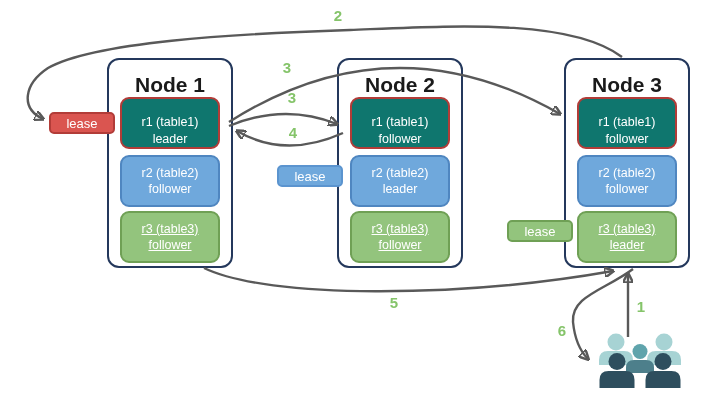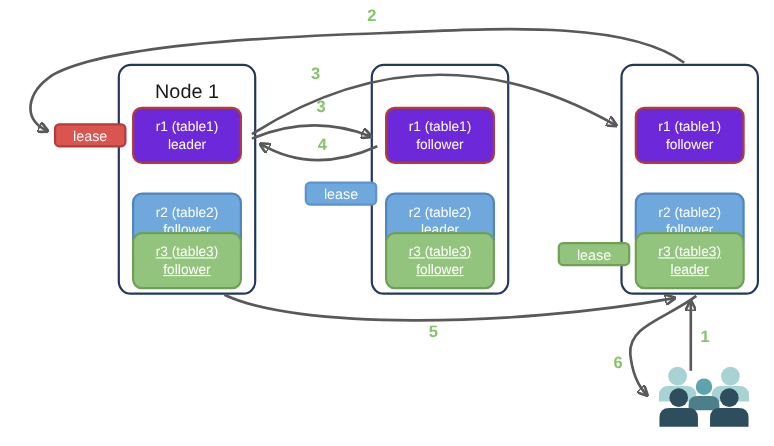--- a/index.html
+++ b/index.html
@@ -16,7 +16,7 @@
   .n2{left:337px;top:58px}
   .n3{left:564px;top:58px}
   .node-title{
-    text-align:center;margin-top:13px;font-size:18px;font-weight:normal;color:#1a1a1a;
+    text-align:center;margin-top:13px;font-size:21px;font-weight:bold;color:#1a1a1a;
   }
   
   .replica{

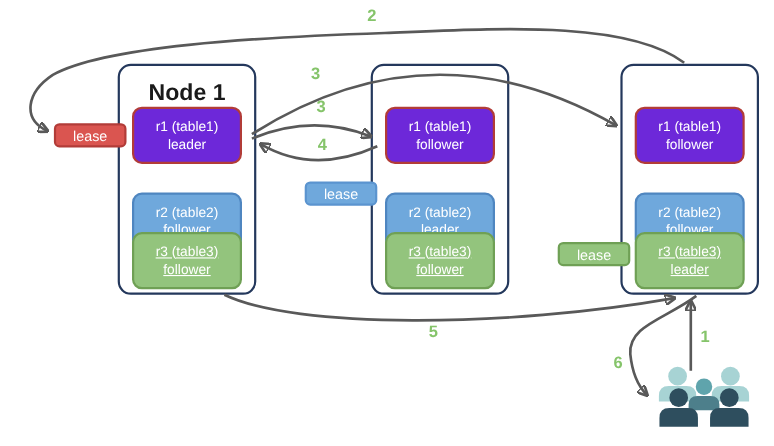--- a/index.html
+++ b/index.html
@@ -81,6 +81,7 @@
   </div>
 
   <div class="node n2">
+    <div class="node-title">Node 2</div>
     <div class="replica r1" data-color="red">
       <span>r1 (table1)</span>
       <span>follower</span>

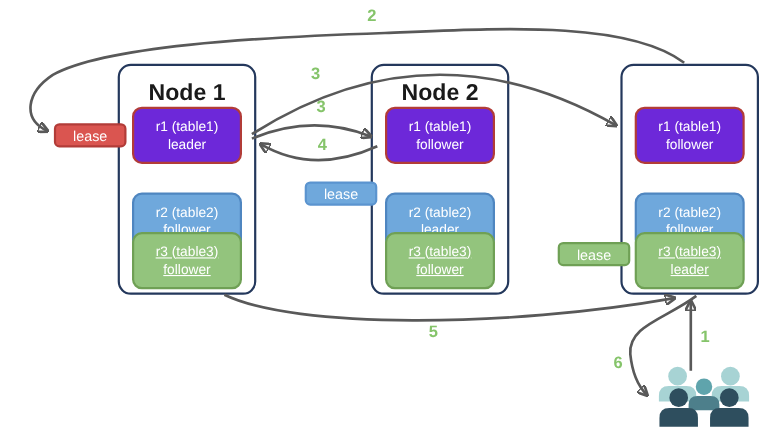--- a/index.html
+++ b/index.html
@@ -97,6 +97,7 @@
   </div>
 
   <div class="node n3">
+    <div class="node-title">Node 3</div>
     <div class="replica r1" data-color="red">
       <span>r1 (table1)</span>
       <span>follower</span>

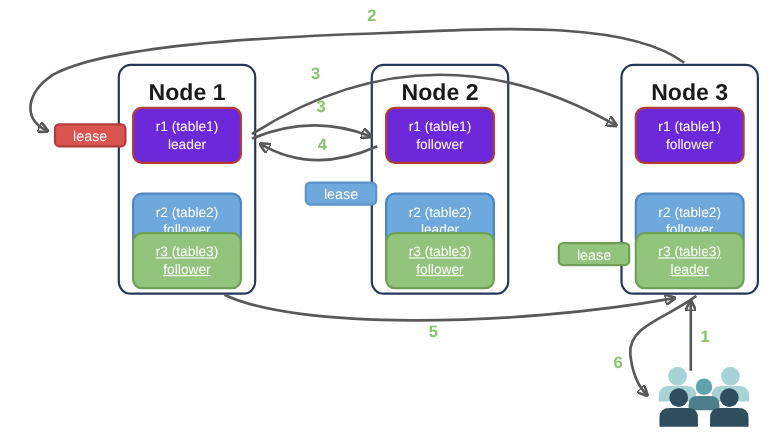--- a/index.html
+++ b/index.html
@@ -26,7 +26,7 @@
     box-sizing:border-box;
   }
   .r1{top:37px}.r2{top:95px}.r3{top:151px}
-  .replica[data-color="red"]{background:#6d28d9;border-color:#b23c38;}
+  .replica[data-color="red"]{background:#0f766e;border-color:#b23c38;justify-content:flex-end;}
   .replica[data-color="blue"]{background:#6fa8dc;border-color:#4f86c0;margin-top:20px;}
   .replica[data-color="green"]{background:#93c47d;border-color:#6fa055;text-decoration:underline;}
   

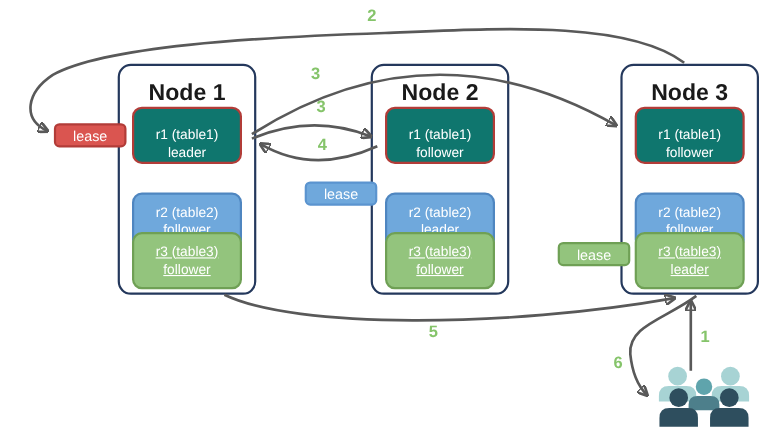--- a/index.html
+++ b/index.html
@@ -27,7 +27,7 @@
   }
   .r1{top:37px}.r2{top:95px}.r3{top:151px}
   .replica[data-color="red"]{background:#0f766e;border-color:#b23c38;justify-content:flex-end;}
-  .replica[data-color="blue"]{background:#6fa8dc;border-color:#4f86c0;margin-top:20px;}
+  .replica[data-color="blue"]{background:#6fa8dc;border-color:#4f86c0;}
   .replica[data-color="green"]{background:#93c47d;border-color:#6fa055;text-decoration:underline;}
   
   .lease{

